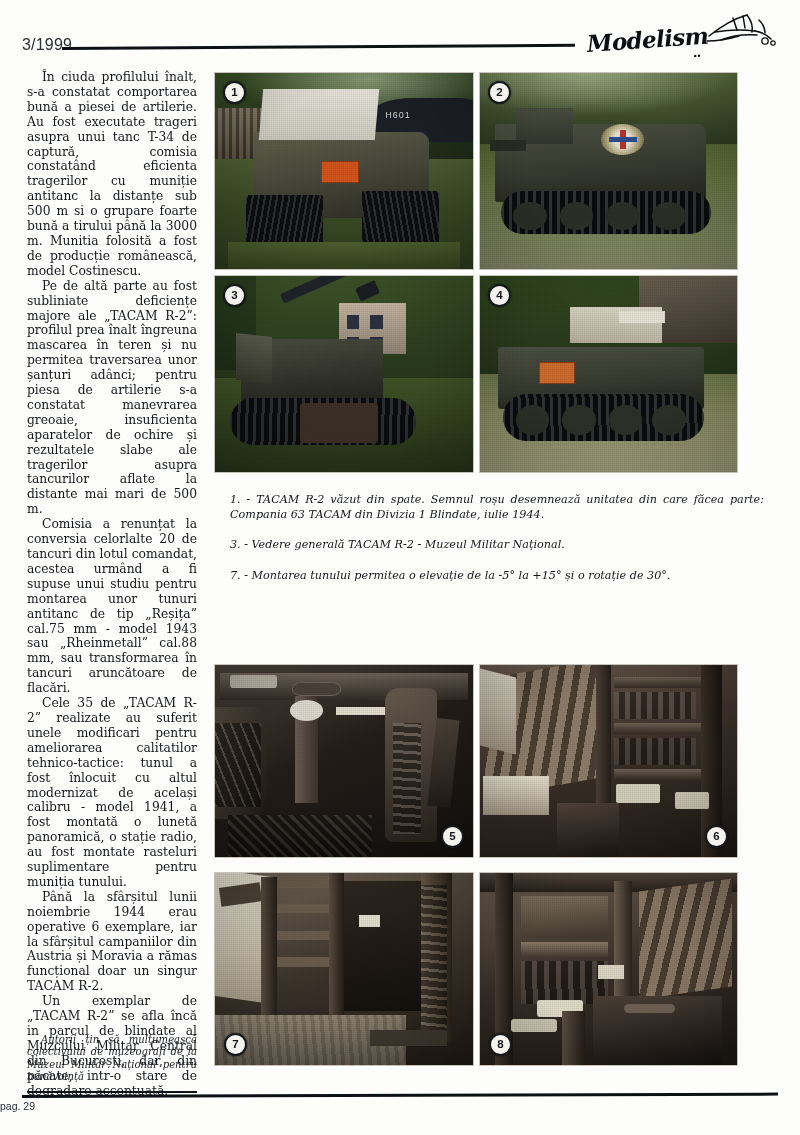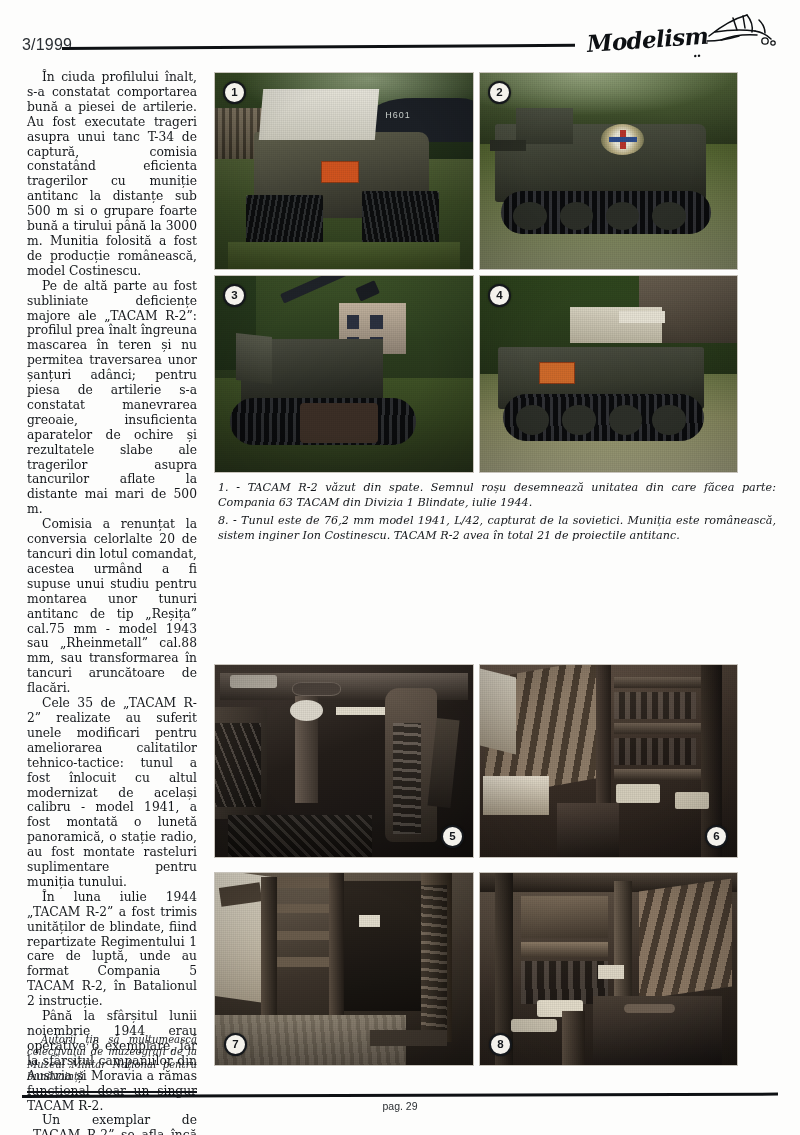--- a/index.html
+++ b/index.html
@@ -111,7 +111,7 @@
     text-align:justify;
     color:#14171b;
   }
-  .captions div{margin:4px;}
+  .captions div{margin:16px;}
 
   
   .footer-rule{

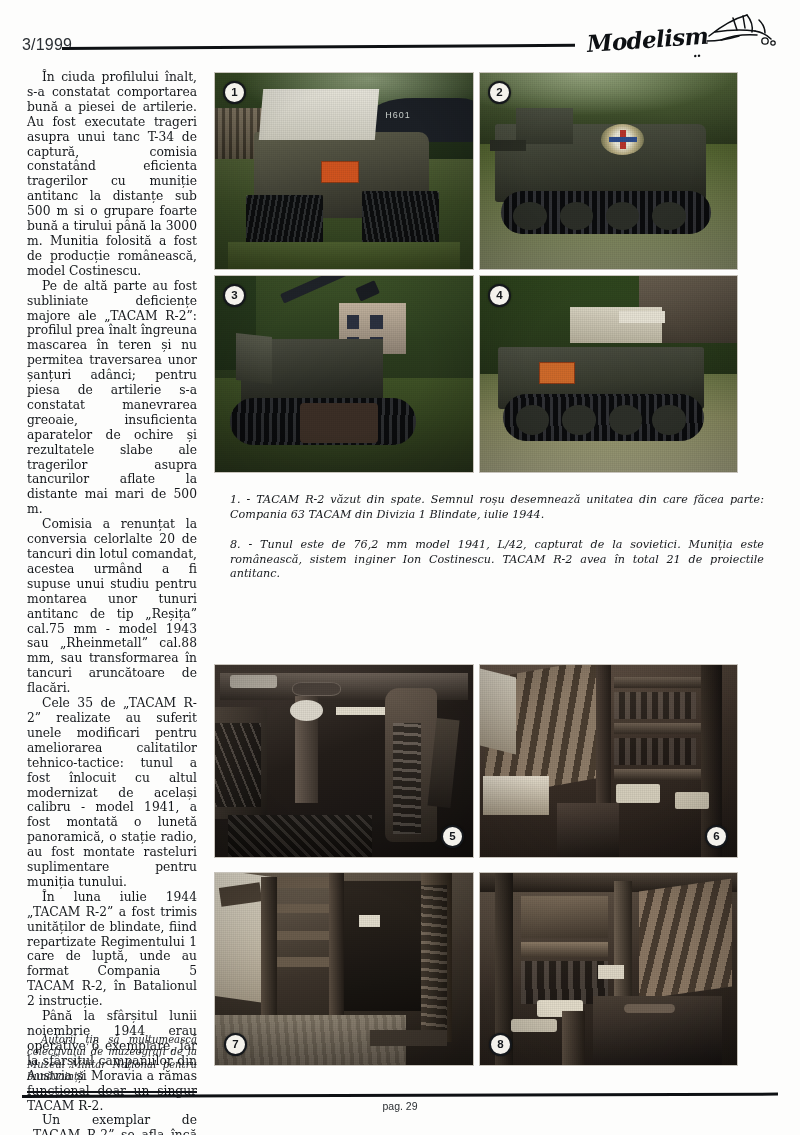--- a/index.html
+++ b/index.html
@@ -332,6 +332,7 @@
 
 <div class="captions">
   <div>1. - TACAM R-2 văzut din spate. Semnul roșu desemnează unitatea din care făcea parte: Compania 63 TACAM din Divizia 1 Blindate, iulie 1944.</div>
+  <div>3. - Vedere generală TACAM R-2 - Muzeul Militar Național.</div>
   <div>8. - Tunul este de 76,2 mm model 1941, L/42, capturat de la sovietici. Muniția este românească, sistem inginer Ion Costinescu. TACAM R-2 avea în total 21 de proiectile antitanc.</div>
 </div>
 

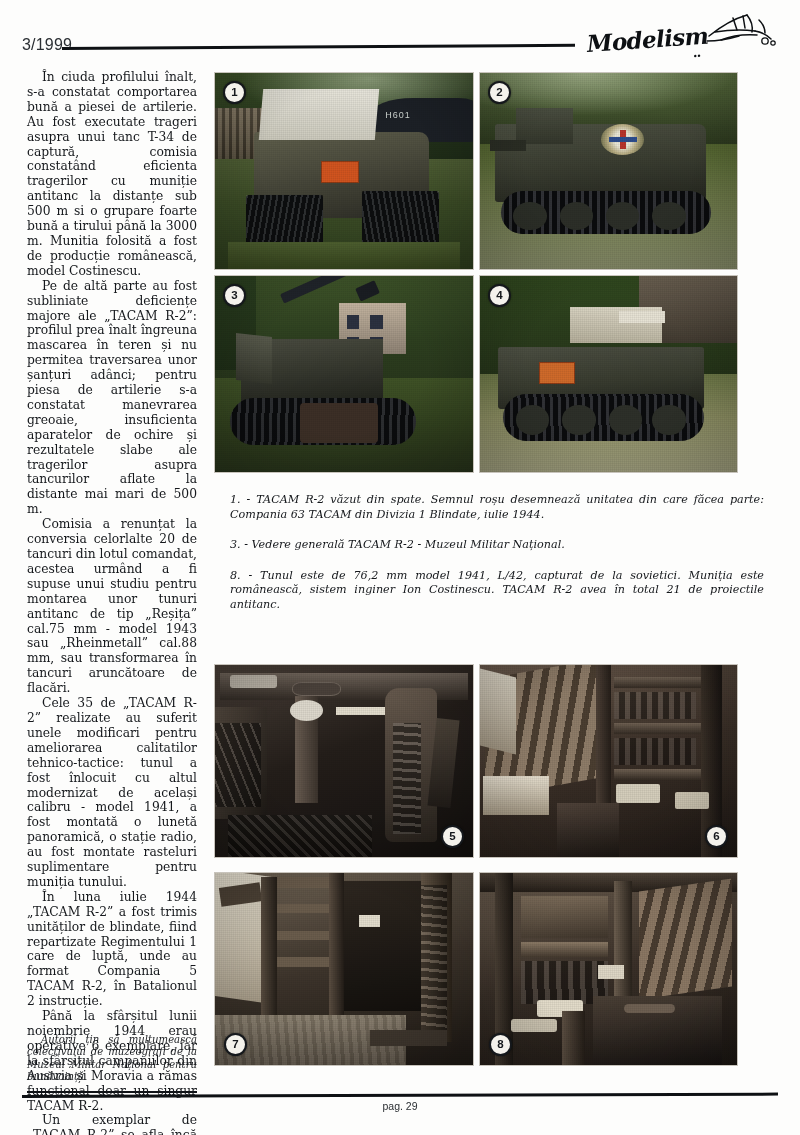--- a/index.html
+++ b/index.html
@@ -333,6 +333,7 @@
 <div class="captions">
   <div>1. - TACAM R-2 văzut din spate. Semnul roșu desemnează unitatea din care făcea parte: Compania 63 TACAM din Divizia 1 Blindate, iulie 1944.</div>
   <div>3. - Vedere generală TACAM R-2 - Muzeul Militar Național.</div>
+  <div>7. - Montarea tunului permitea o elevație de la -5° la +15° și o rotație de 30°.</div>
   <div>8. - Tunul este de 76,2 mm model 1941, L/42, capturat de la sovietici. Muniția este românească, sistem inginer Ion Costinescu. TACAM R-2 avea în total 21 de proiectile antitanc.</div>
 </div>
 

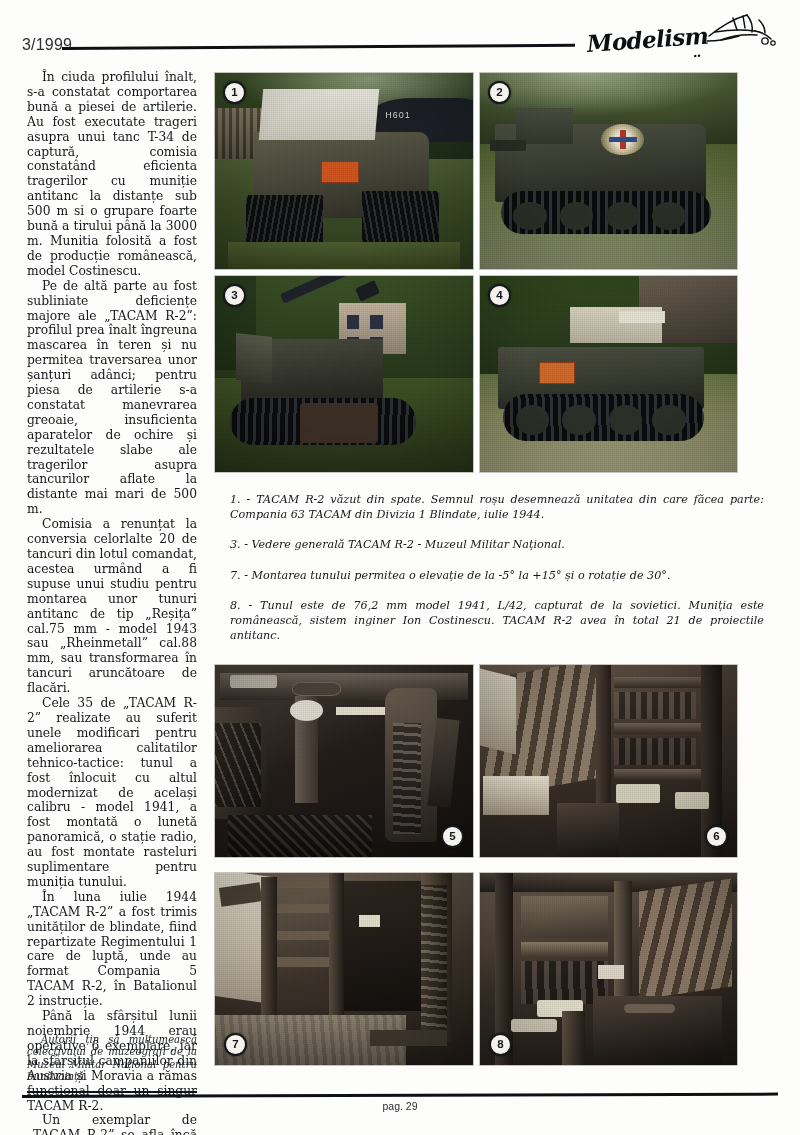--- a/index.html
+++ b/index.html
@@ -334,7 +334,6 @@
   <div>1. - TACAM R-2 văzut din spate. Semnul roșu desemnează unitatea din care făcea parte: Compania 63 TACAM din Divizia 1 Blindate, iulie 1944.</div>
   <div>3. - Vedere generală TACAM R-2 - Muzeul Militar Național.</div>
   <div>7. - Montarea tunului permitea o elevație de la -5° la +15° și o rotație de 30°.</div>
-  <div>8. - Tunul este de 76,2 mm model 1941, L/42, capturat de la sovietici. Muniția este românească, sistem inginer Ion Costinescu. TACAM R-2 avea în total 21 de proiectile antitanc.</div>
 </div>
 
 <div class="footer-rule"></div>

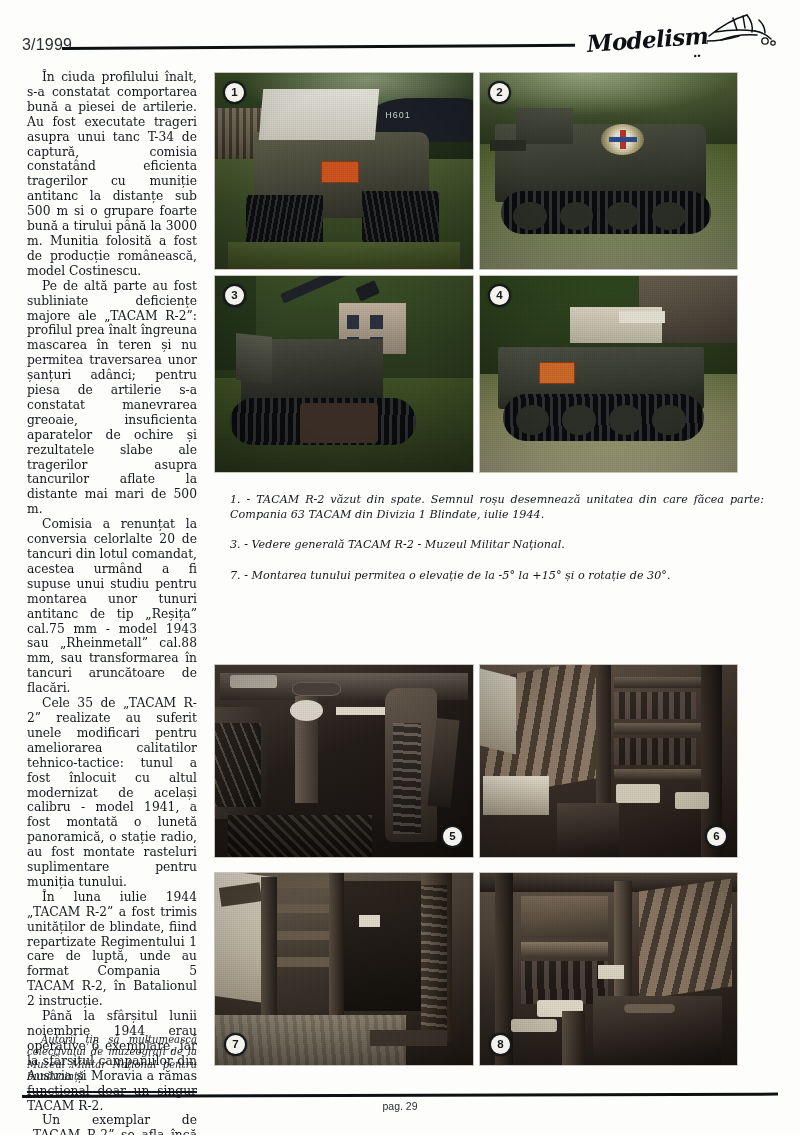--- a/index.html
+++ b/index.html
@@ -157,7 +157,6 @@
   <p>Pe de altă parte au fost subliniate deficiențe majore ale „TACAM R-2”: profilul prea înalt îngreuna mascarea în teren și nu permitea traversarea unor șanțuri adânci; pentru piesa de artilerie s-a constatat manevrarea greoaie, insuficienta aparatelor de ochire și rezultatele slabe ale tragerilor asupra tancurilor aflate la distante mai mari de 500 m.</p>
   <p>Comisia a renunțat la conversia celorlalte 20 de tancuri din lotul comandat, acestea urmând a fi supuse unui studiu pentru montarea unor tunuri antitanc de tip „Reșița” cal.75 mm - model 1943 sau „Rheinmetall” cal.88 mm, sau transformarea în tancuri aruncătoare de flacări.</p>
   <p>Cele 35 de „TACAM R-2” realizate au suferit unele modificari pentru ameliorarea calitatilor tehnico-tactice: tunul a fost înlocuit cu altul modernizat de același calibru - model 1941, a fost montată o lunetă panoramică, o stație radio, au fost montate rasteluri suplimentare pentru muniția tunului.</p>
-  <p>În luna iulie 1944 „TACAM R-2” a fost trimis unităților de blindate, fiind repartizate Regimentului 1 care de luptă, unde au format Compania 5 TACAM R-2, în Batalionul 2 instrucție.</p>
   <p>Până la sfârșitul lunii noiembrie 1944 erau operative 6 exemplare, iar la sfârșitul campaniilor din Austria și Moravia a rămas funcțional doar un singur TACAM R-2.</p>
   <p><span>Un exemplar de „TACAM R-2” se afla încă in parcul de blindate al Muzcului Militar Central din București, dar, din păcate, intr-o stare de degradare accentuată.</span></p>
 </div>

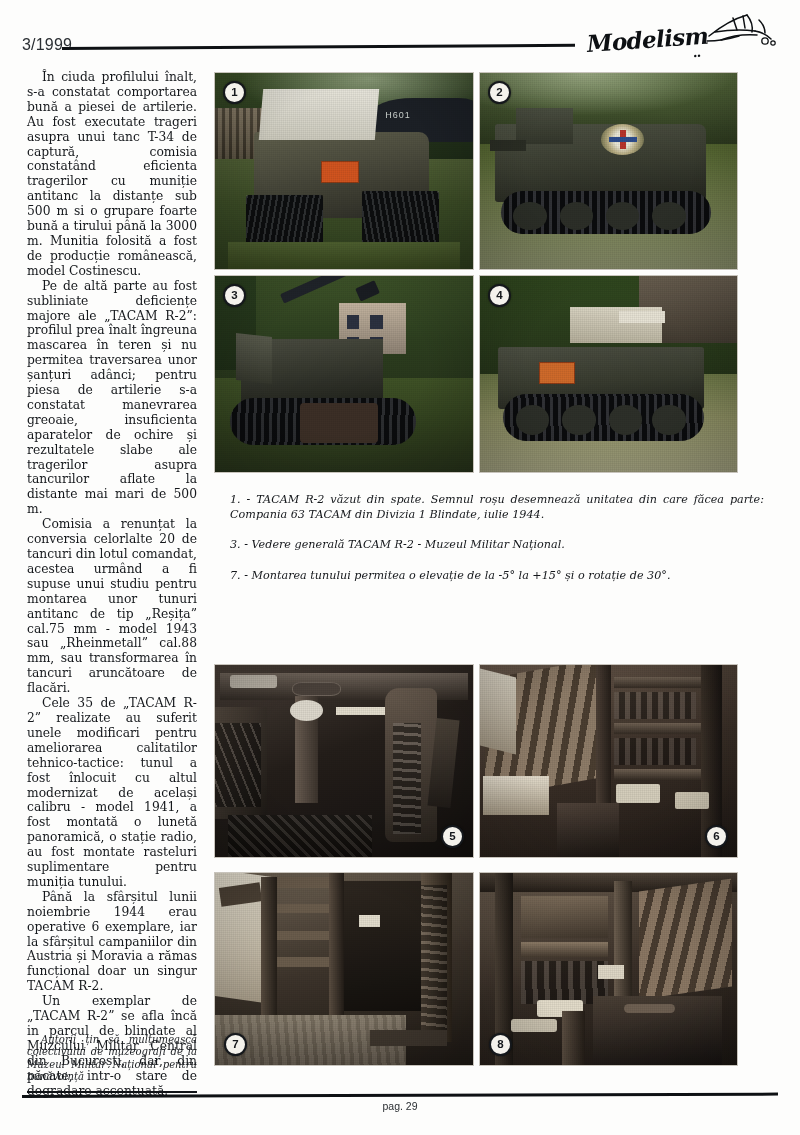--- a/index.html
+++ b/index.html
@@ -120,7 +120,7 @@
     transform:rotate(-0.18deg);transform-origin:left center;
   }
   .pagenum{
-    position:absolute;left:0;top:1100px;width:800px;text-align:center;
+    position:absolute;left:0;top:1100px;width:800px;
     font-family:"Liberation Sans", sans-serif;
     font-size:10.5px;color:#2b2f33;
   }

